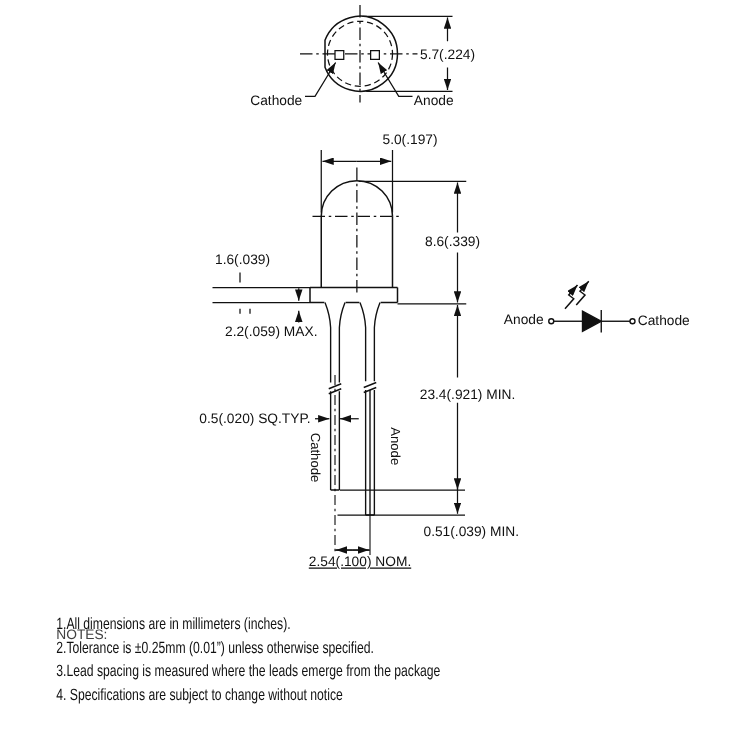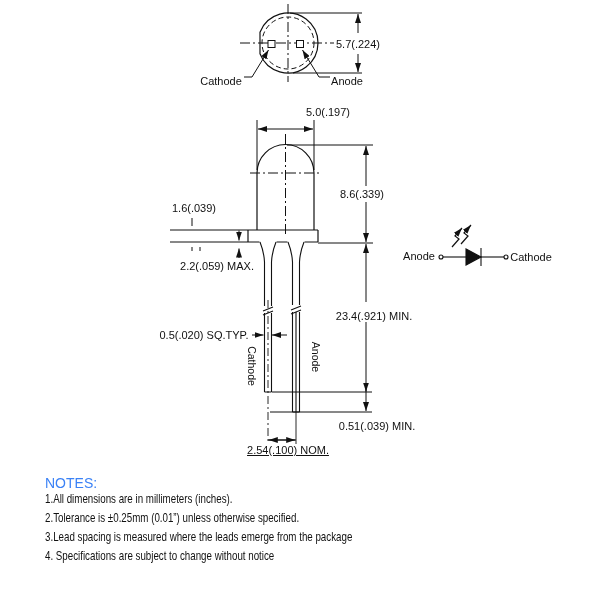--- a/index.html
+++ b/index.html
@@ -22,7 +22,7 @@
     transform:scaleX(0.75);transform-origin:left top;color:#111;
   }
   .notes-title{
-    position:absolute;left:45px;font-size:14px;white-space:nowrap;color:#3b82f6;
+    position:absolute;left:45px;font-size:11px;white-space:nowrap;color:#404040;margin-top:27px;
   }
 </style>
 </head>

